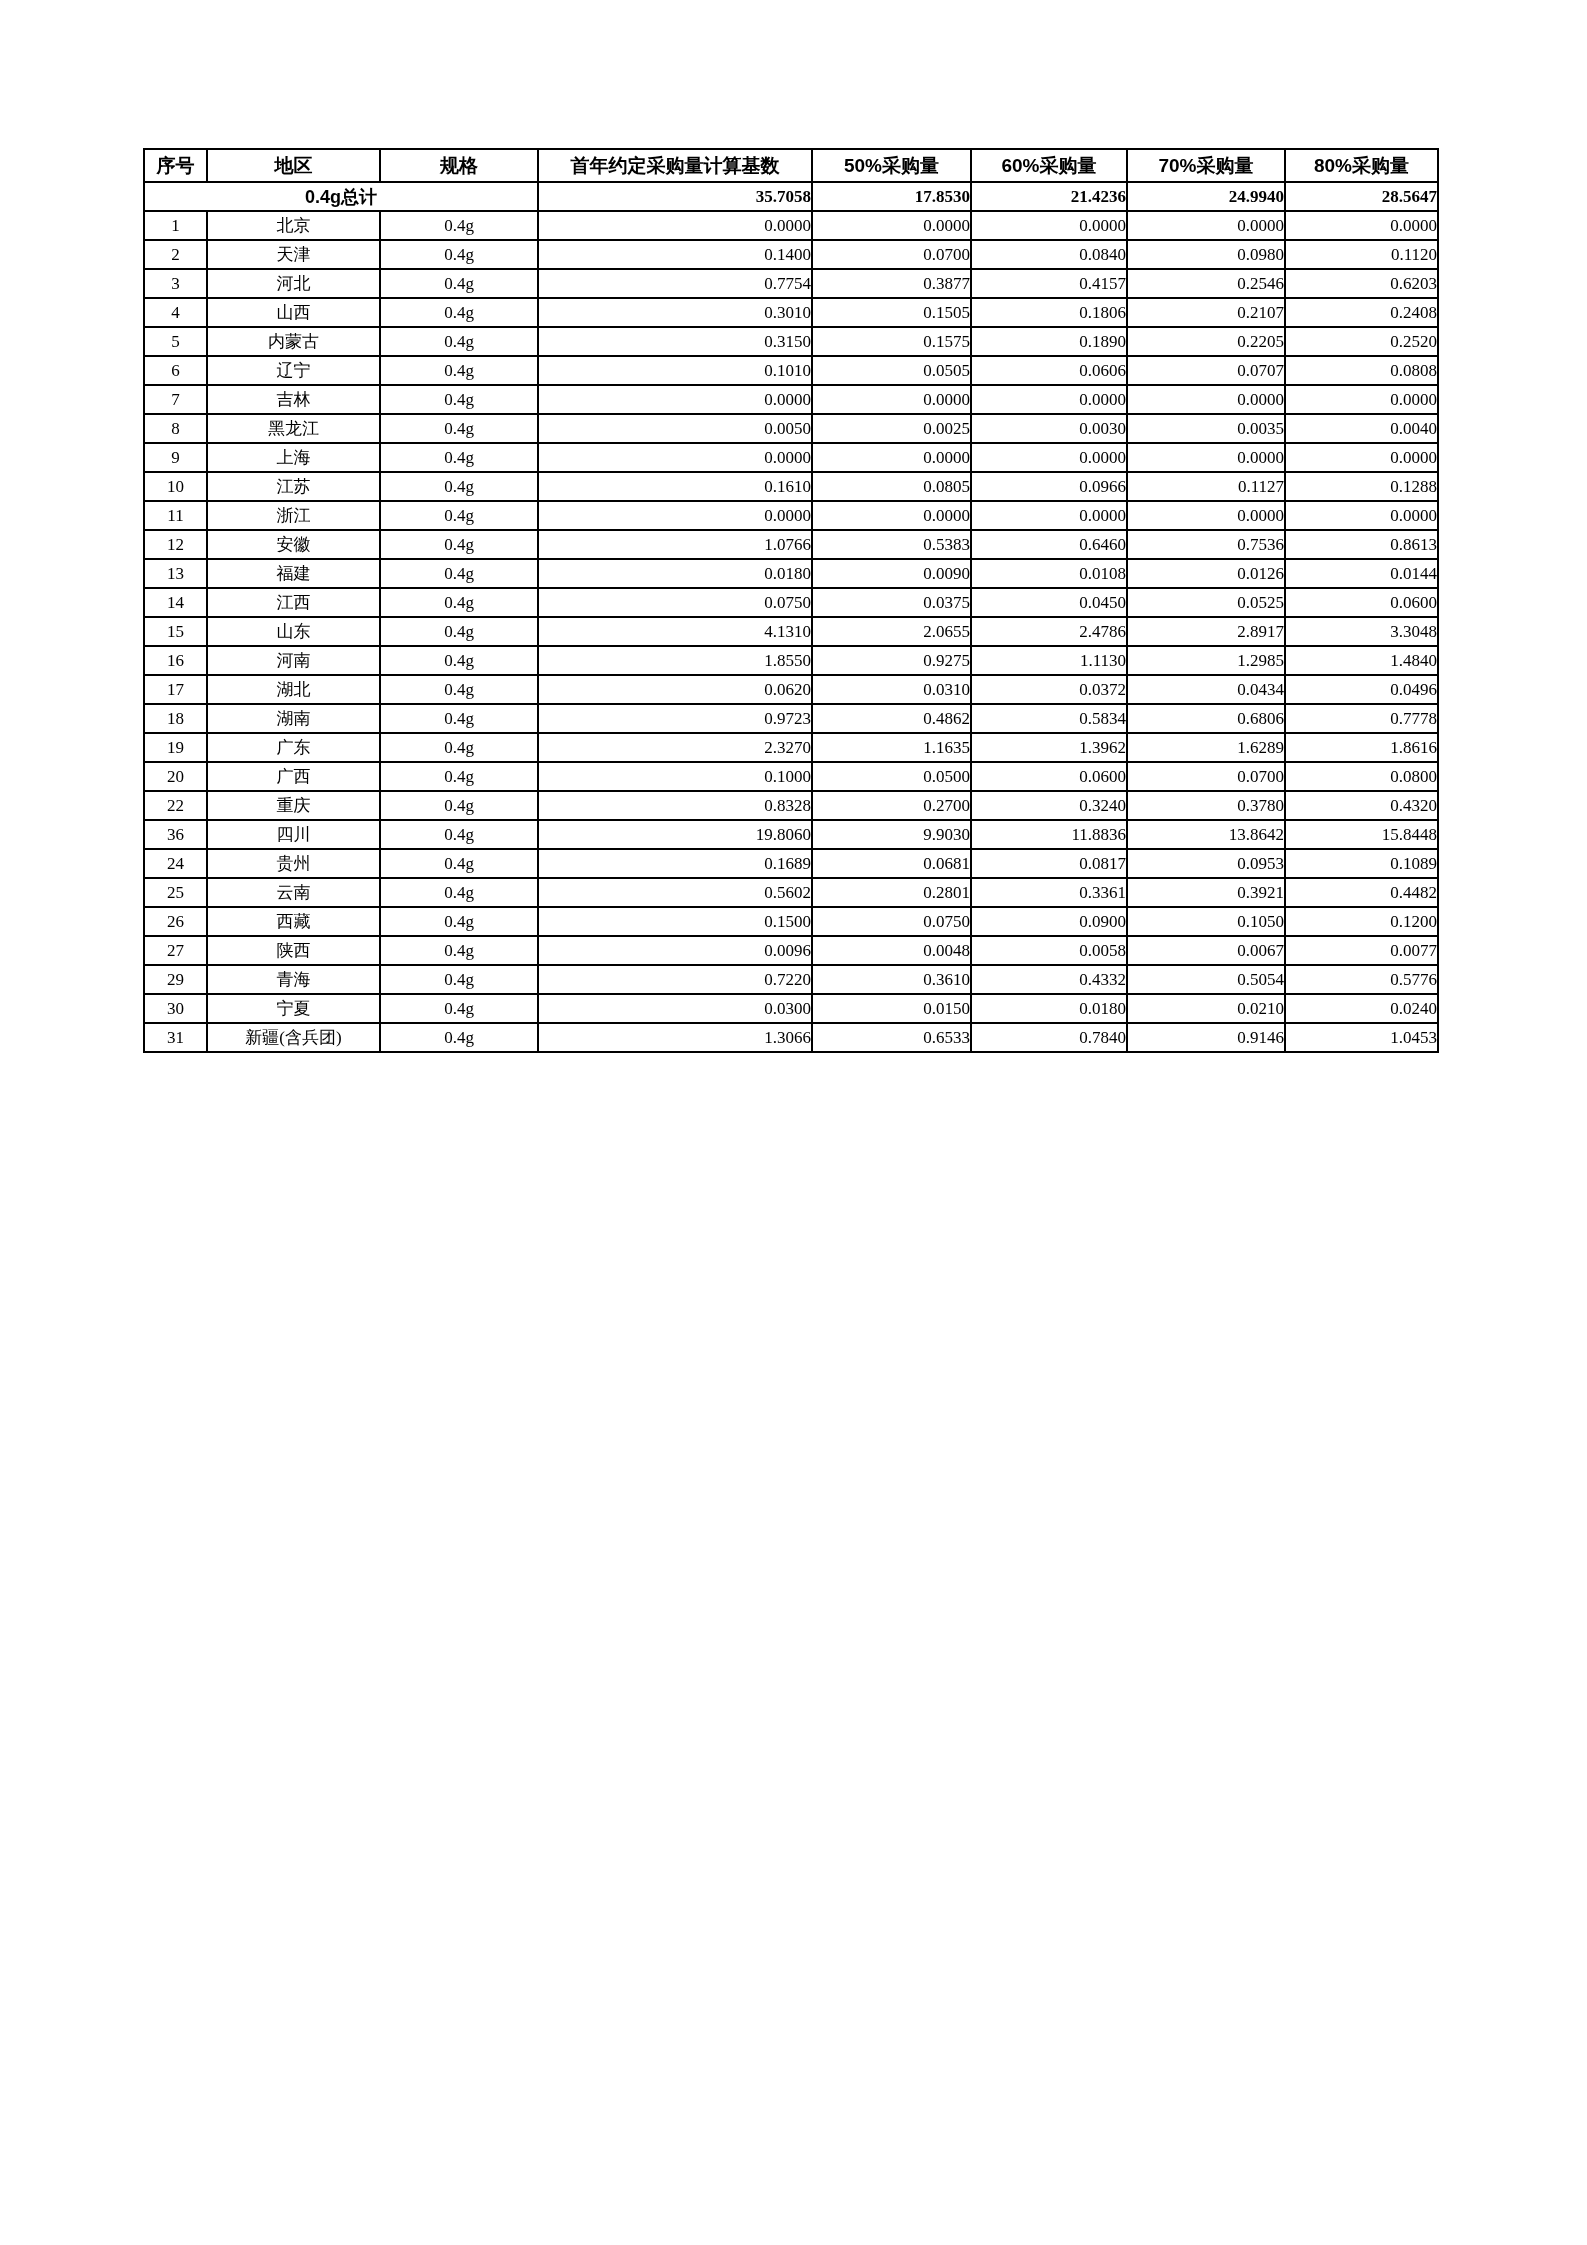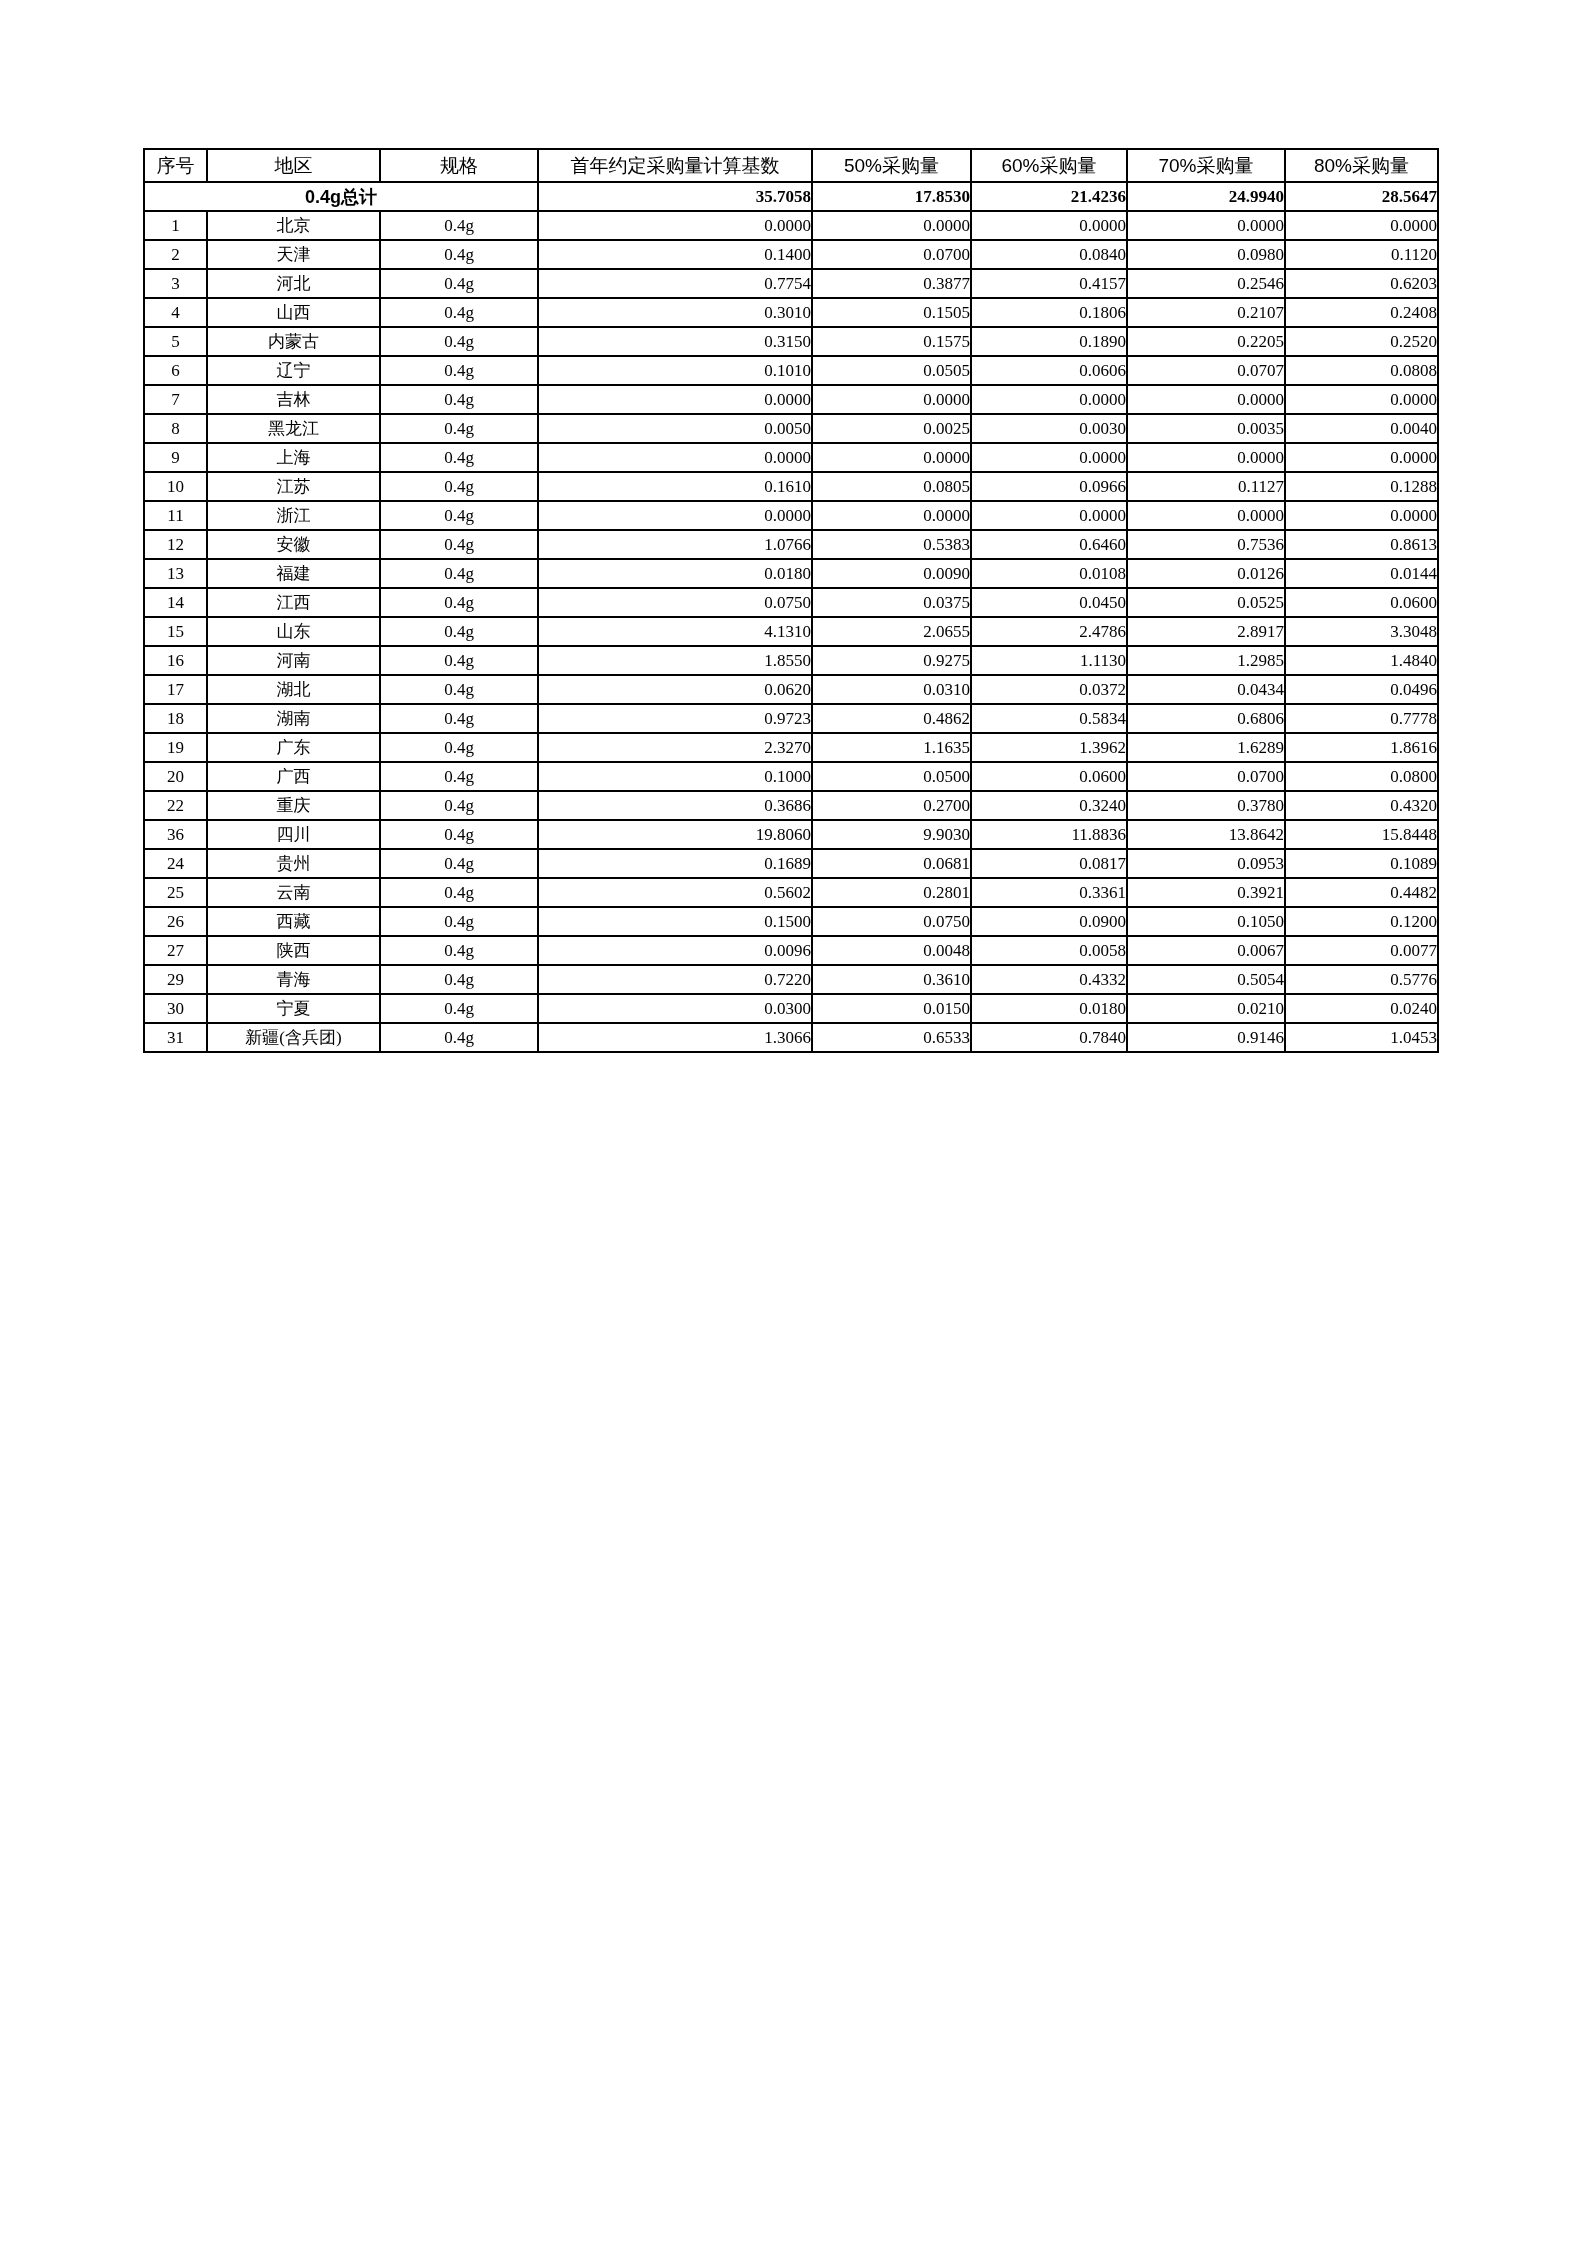--- a/index.html
+++ b/index.html
@@ -43,7 +43,7 @@
   table.sheet thead th {
     height: 31px;
     font-family: "Liberation Sans", "DejaVu Sans", sans-serif;
-    font-weight: normal;
+    font-weight: bold;
     font-size: 19px;
     text-align: center;
   }

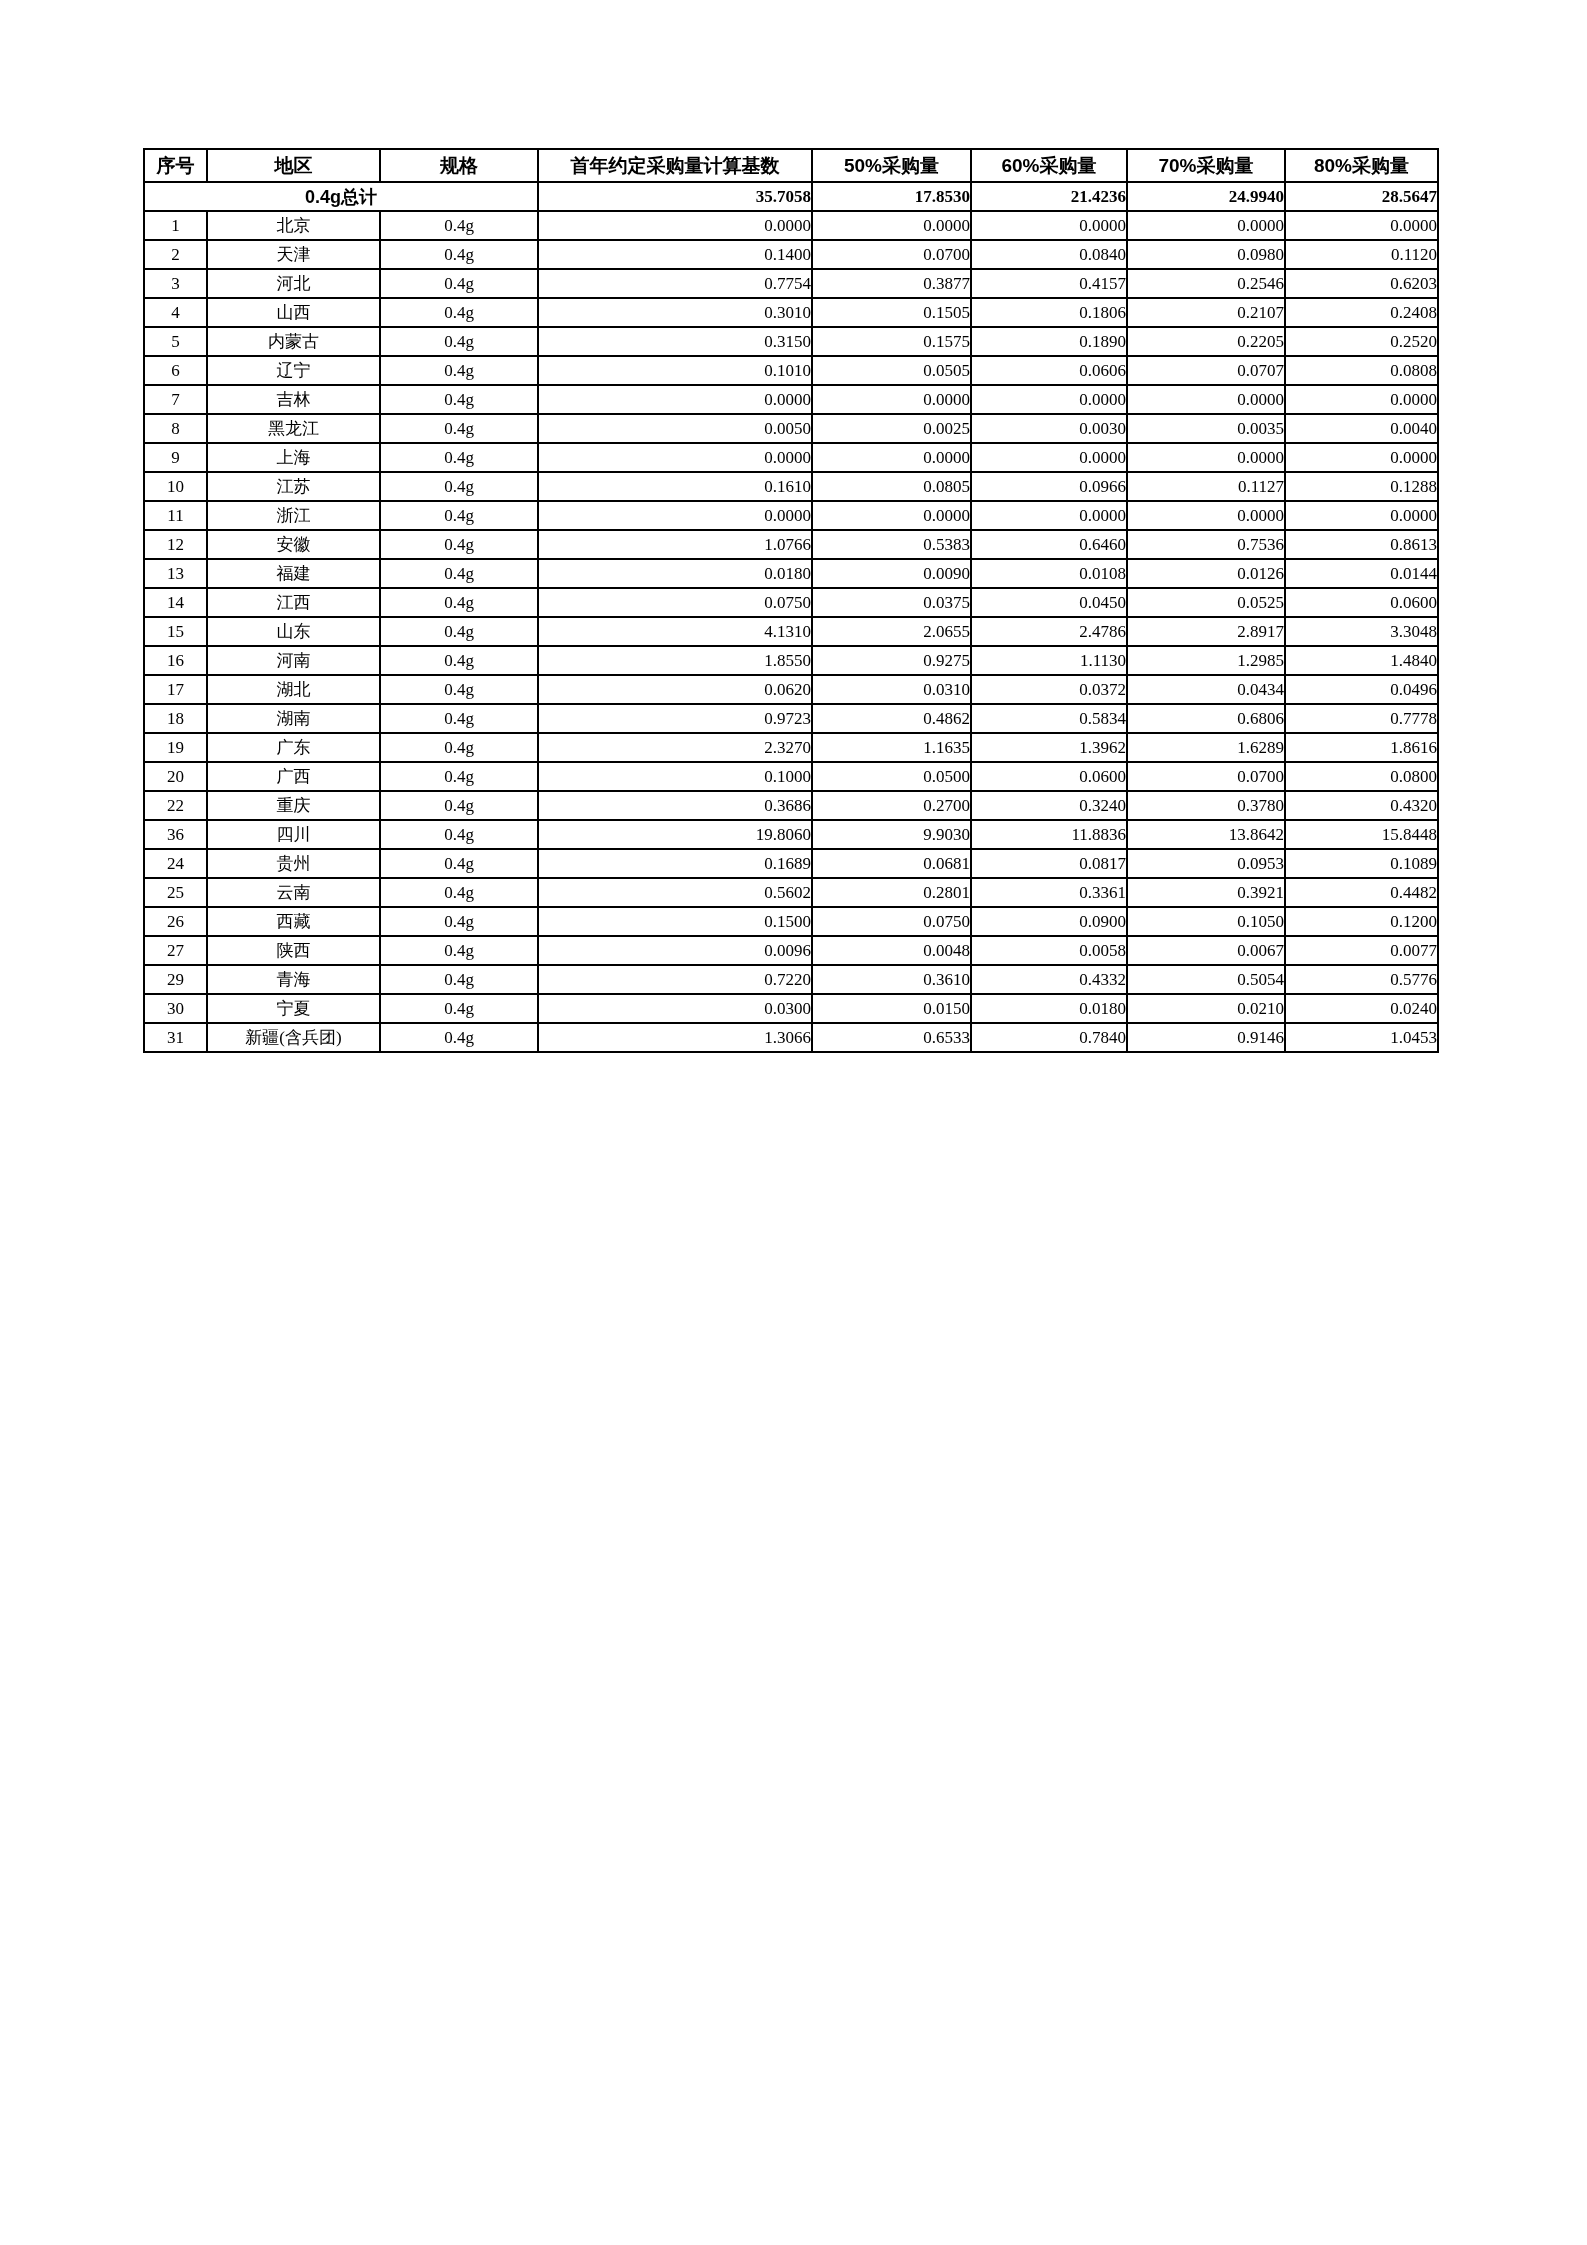--- a/index.html
+++ b/index.html
@@ -304,7 +304,7 @@
         <td class="cell-center">22</td>
         <td class="cell-center">重庆</td>
         <td class="cell-center">0.4g</td>
-        <td class="cell-num">0.3686</td>
+        <td class="cell-num">0.8328</td>
         <td class="cell-num">0.2700</td>
         <td class="cell-num">0.3240</td>
         <td class="cell-num">0.3780</td>

